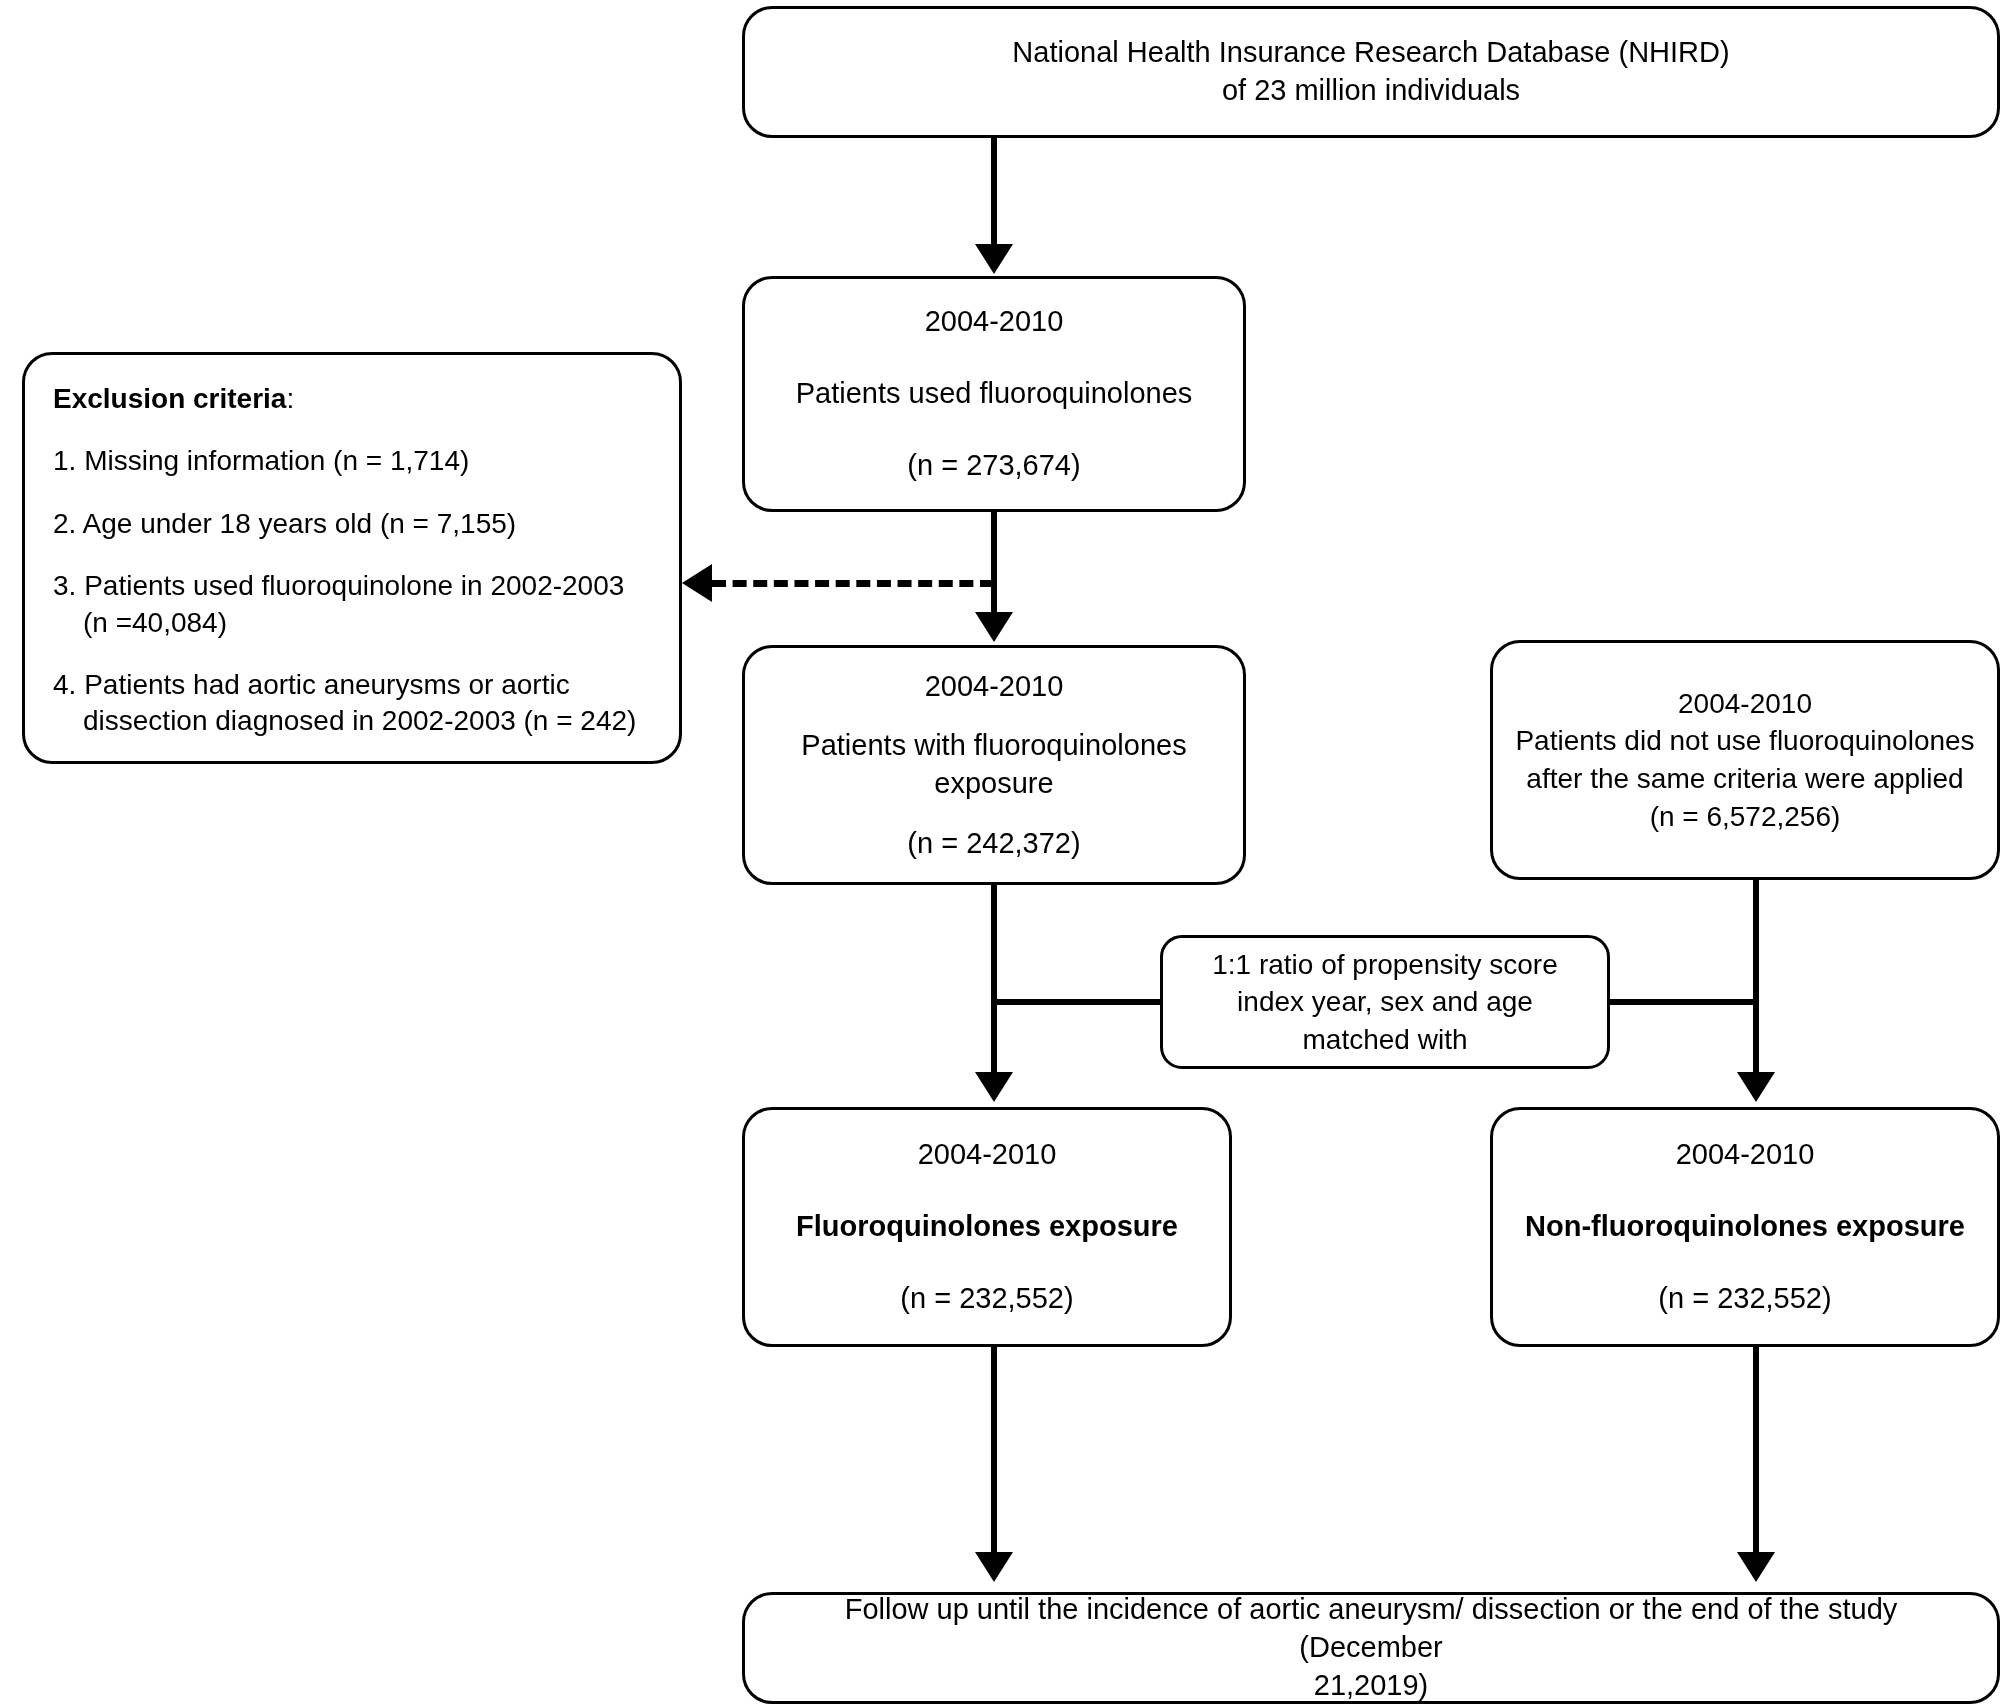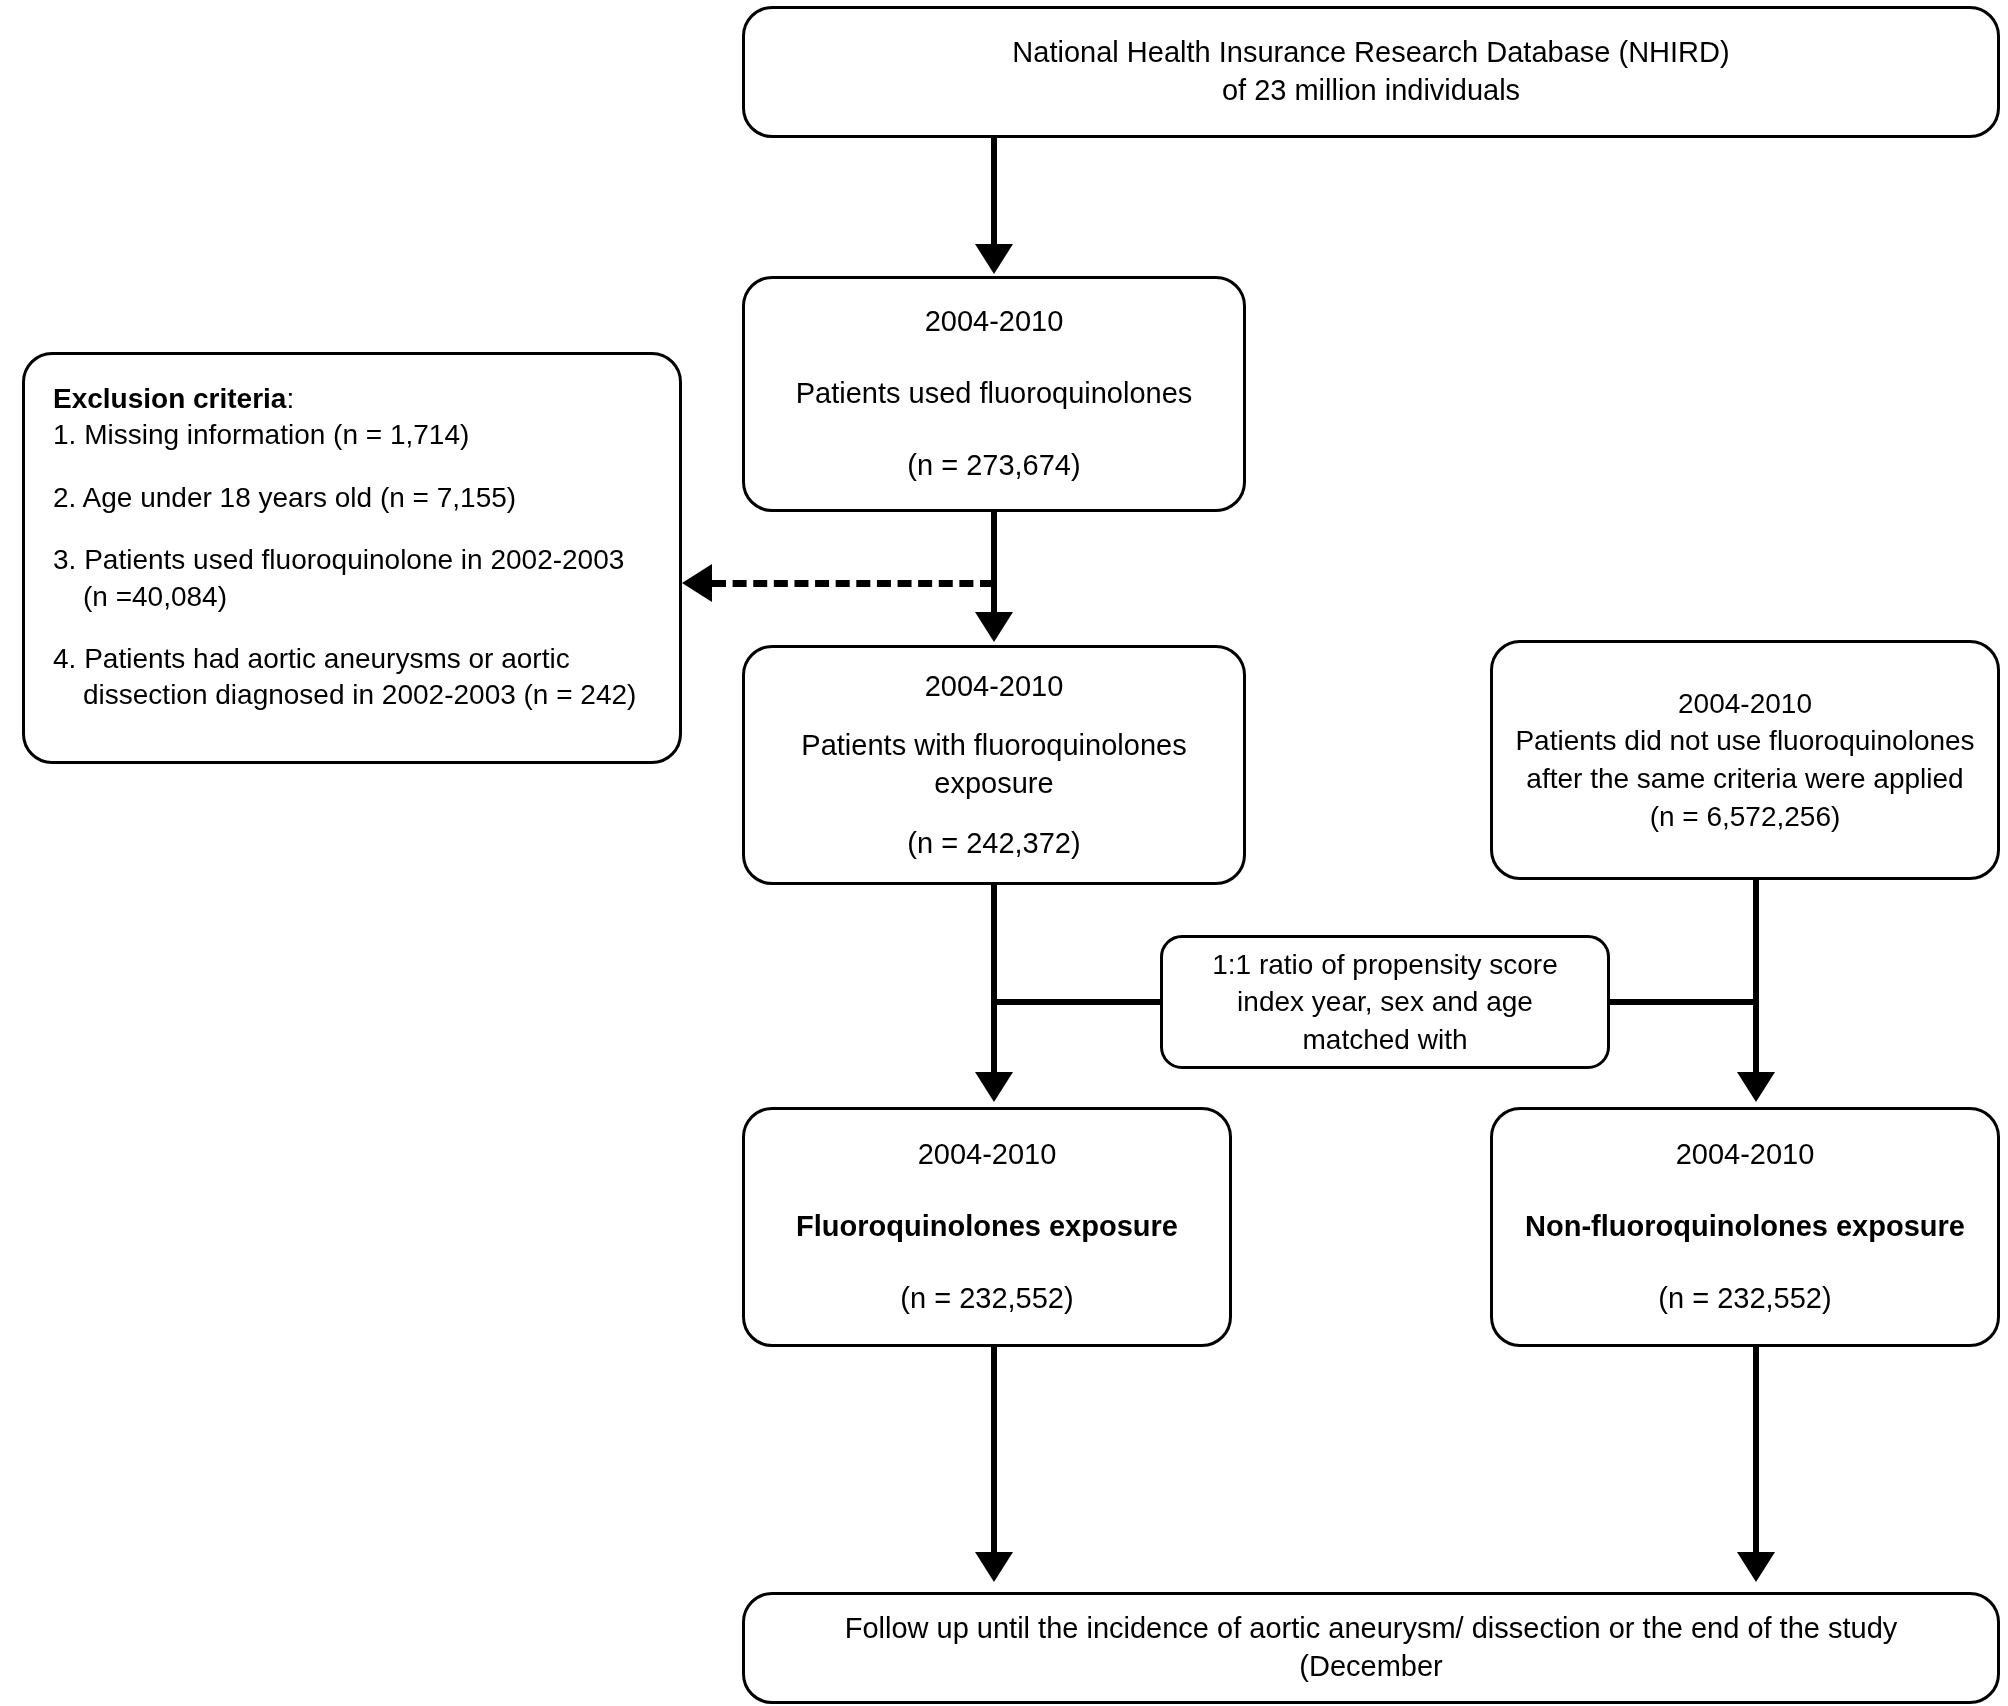--- a/index.html
+++ b/index.html
@@ -53,7 +53,7 @@
     text-align: left; padding: 26px 30px 20px 28px;
     font-size: 28px; line-height: 1.30; border-radius: 30px;
   }
-  #box-exclusion .excl-title { font-weight: bold; }
+  #box-exclusion .excl-title { font-weight: bold; margin-bottom: 26px; }
   #box-exclusion .excl-title .colon { font-weight: normal; }
   #box-exclusion .excl-item {
     margin-bottom: 26px;

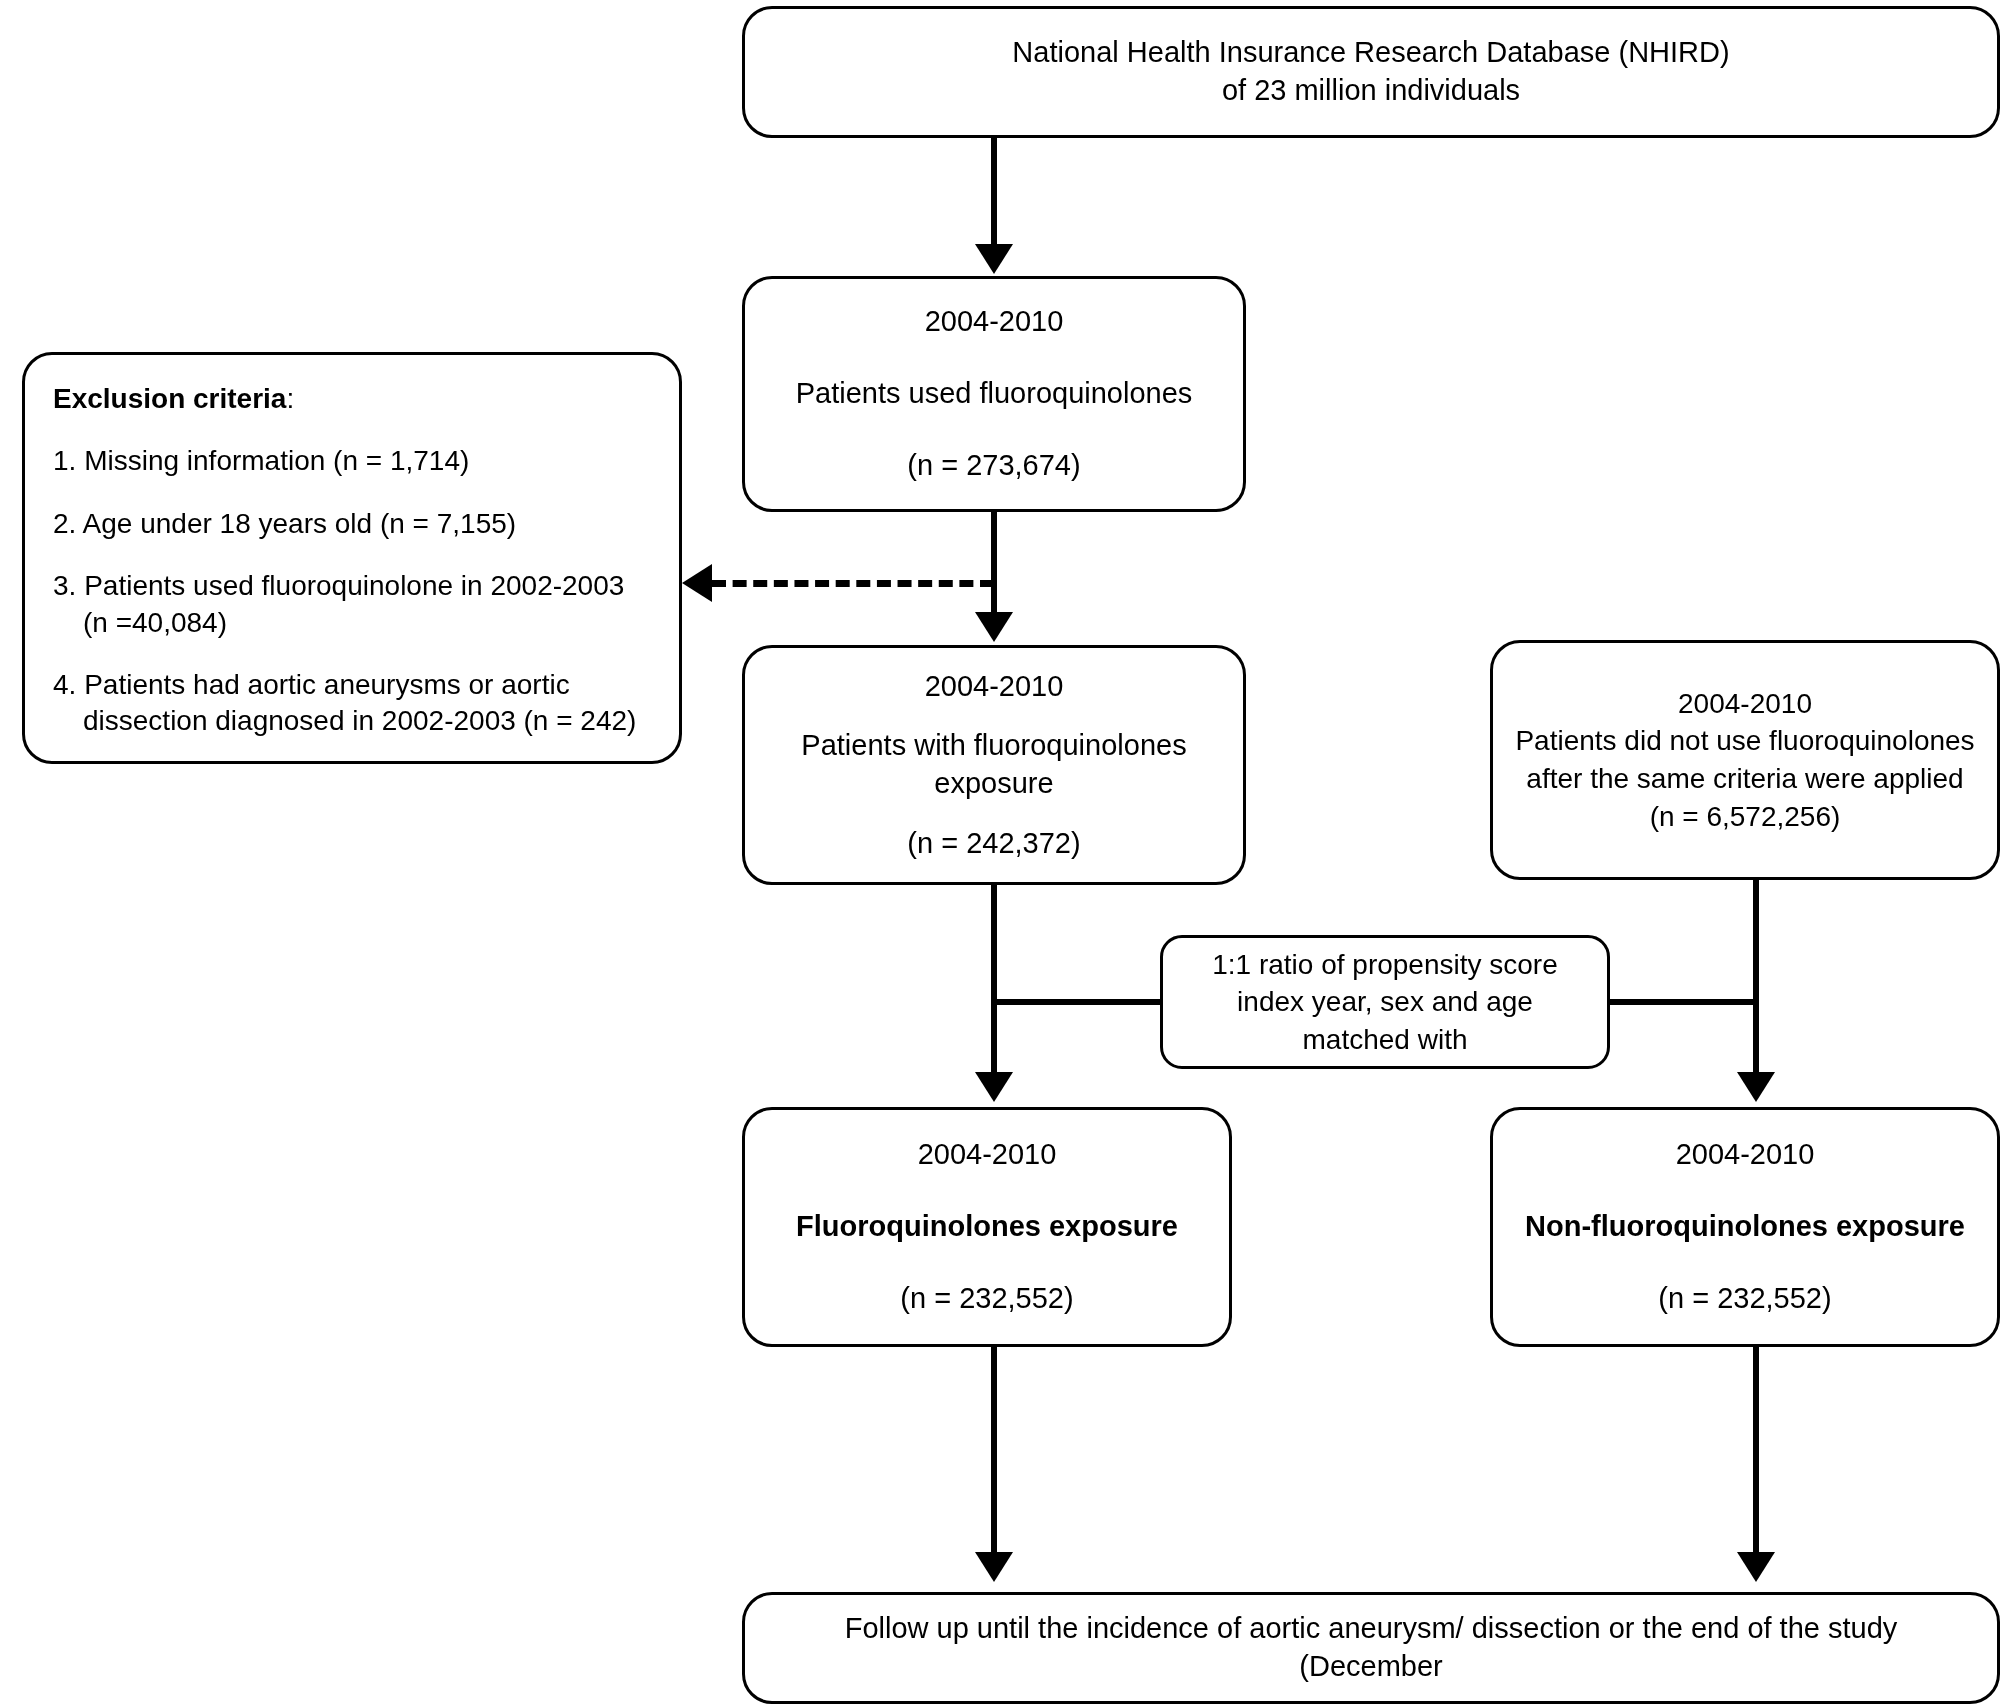--- a/index.html
+++ b/index.html
@@ -168,6 +168,7 @@
 
   <div class="box" id="box-followup">
     <span class="line">Follow up until the incidence of aortic aneurysm/ dissection or the end of the study (December</span>
+    <span class="line">21,2019)</span>
   </div>
 
   <div class="box" id="box-exclusion">

